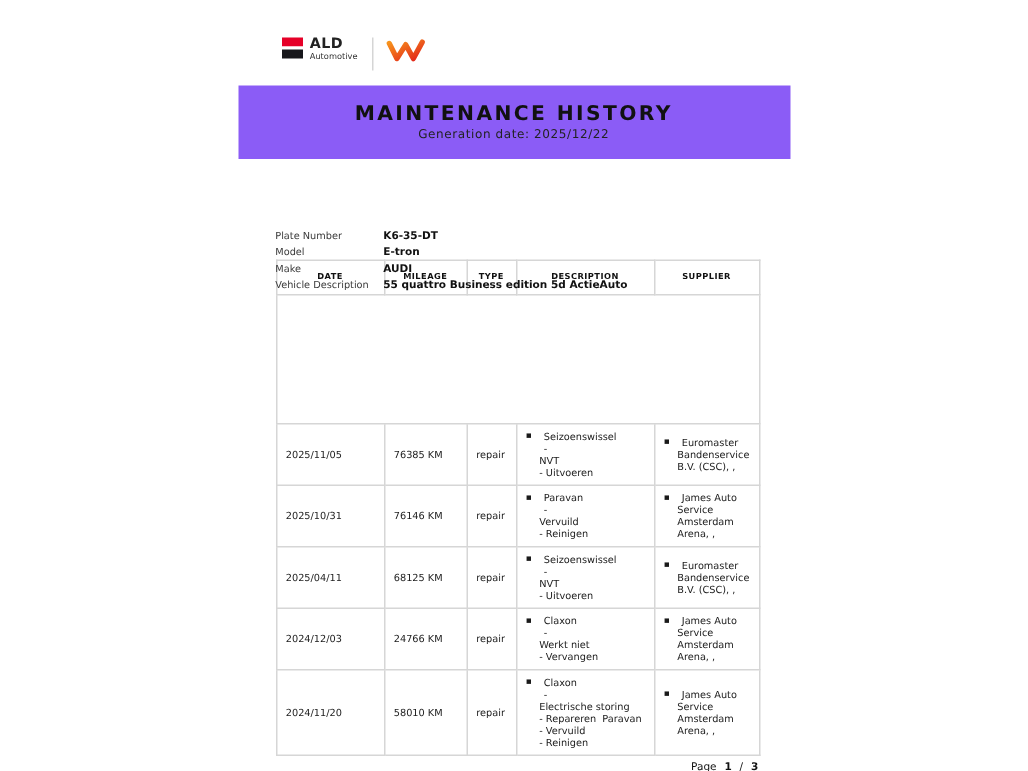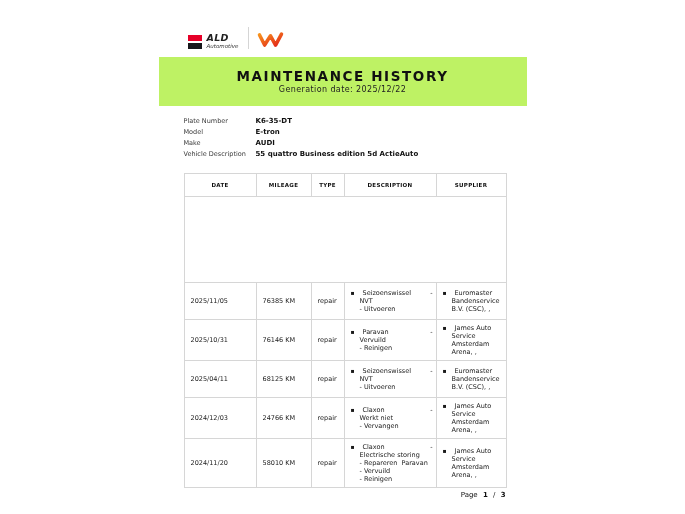--- a/index.html
+++ b/index.html
@@ -12,7 +12,7 @@
   .content { width:368px; margin:0 auto; padding-top:25px; }
 
   
-  .logo-row { display:flex; align-items:flex-end; margin-left:29px; height:24px;font-style:italic; }
+  .logo-row { display:flex; align-items:flex-start; margin-left:29px; height:24px; }
   .sg-square { width:14px; height:14px; display:flex; flex-direction:column; margin-right:5px; }
   .sg-red   { flex:1; background:#e60028; }
   .sg-white { height:2px; background:#ffffff; }

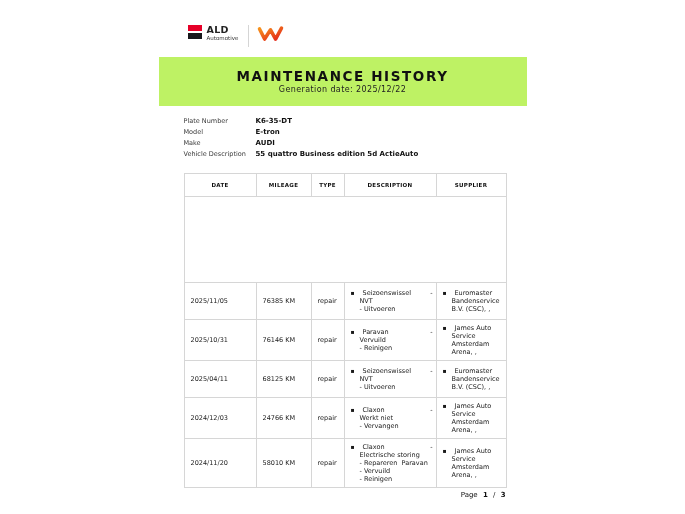--- a/index.html
+++ b/index.html
@@ -24,7 +24,7 @@
   .w-logo { display:flex; align-items:center; }
 
   
-  .banner { margin-top:8px; background:#bef264; text-align:center; padding:11px 0 12px; }
+  .banner { margin-top:8px; background:#8b5cf6; text-align:center; padding:11px 0 12px; }
   .banner-title { font-size:13.5px; font-weight:bold; letter-spacing:1.6px; color:#111; }
   .banner-sub   { font-size:8px; letter-spacing:.4px; color:#222; margin-top:1px; }
 

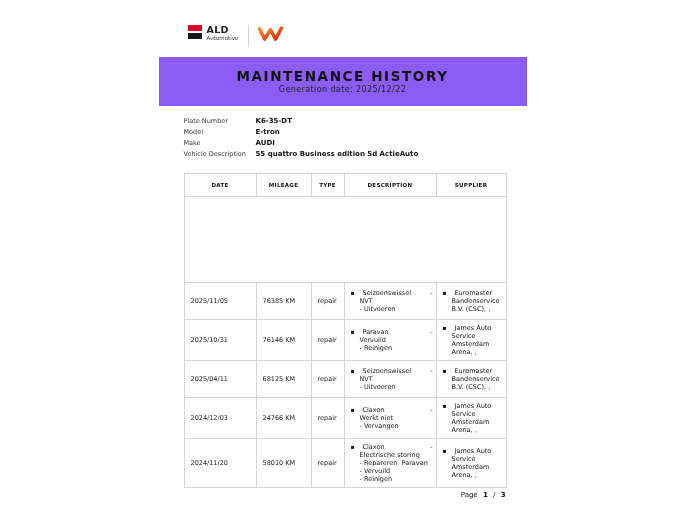--- a/index.html
+++ b/index.html
@@ -31,7 +31,7 @@
   
   .details { margin:11px 0 0 25px; }
   .detail-row { display:flex; align-items:baseline; height:11px; }
-  .detail-label { width:72px; font-size:6.5px; color:#3a3a3a; }
+  .detail-label { width:72px; font-size:6.5px; color:#3a3a3a;margin-top:36px; }
   .detail-value { font-size:7px; font-weight:bold; color:#111; }
 
   

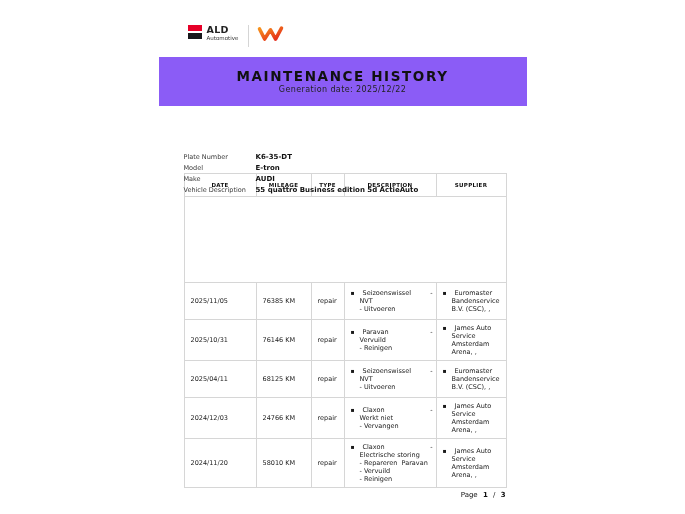--- a/index.html
+++ b/index.html
@@ -48,7 +48,7 @@
   .bi { display:flex; align-items:flex-start; }
   .blt { width:9px; font-size:6px; line-height:8px; flex:none; }
   .bi-text { flex:1; line-height:8px; }
-  .jl { display:flex; justify-content:space-between; padding-left:3px; }
+  .jl { display:flex; justify-content:space-between; padding-left:3px;flex-direction:column; }
   .cl { white-space:pre-wrap; }
   .sup-text { flex:1; line-height:8px; text-indent:3px; }
 

